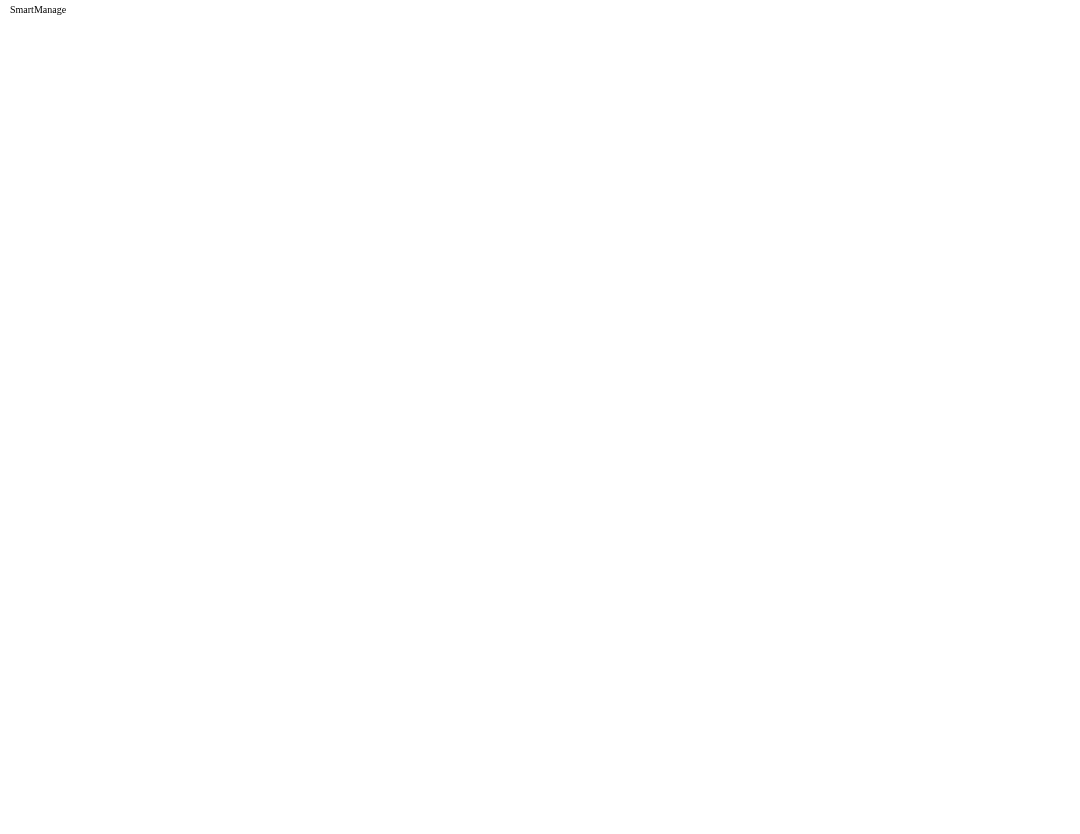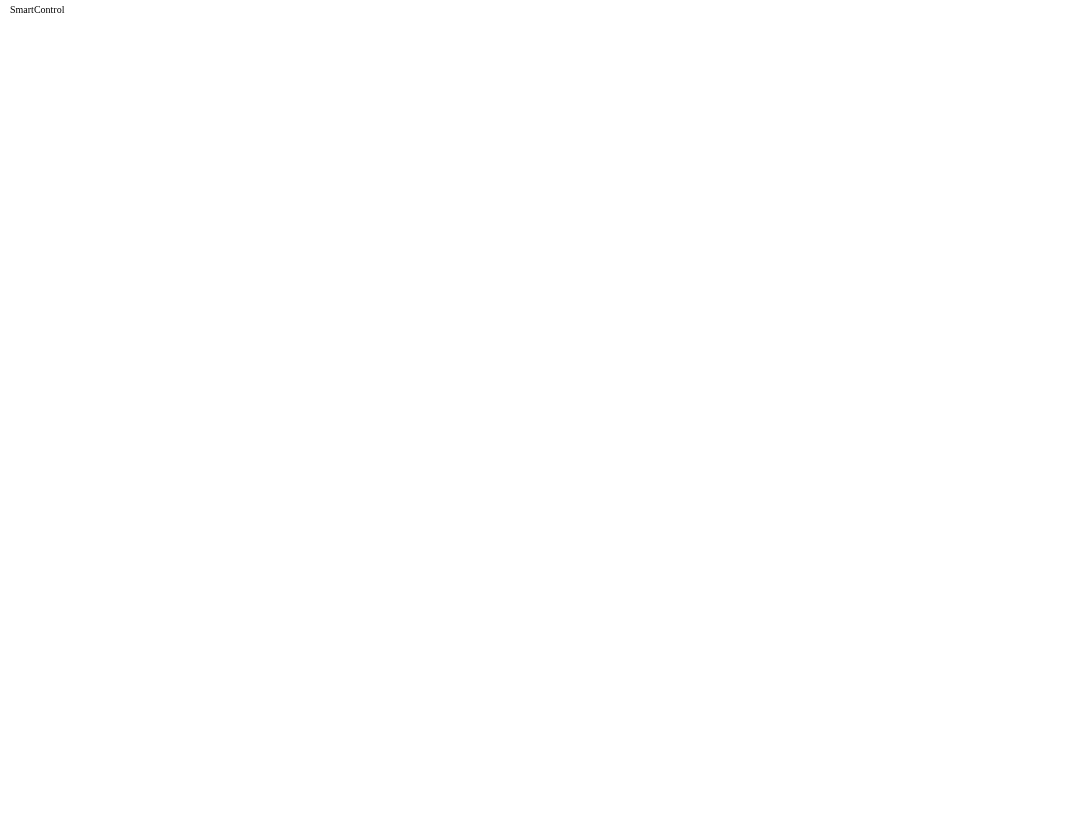--- a/index.html
+++ b/index.html
@@ -196,7 +196,7 @@
 </head>
 <body>
 
-<div class="page-header">SmartControl</div>
+<div class="page-header">SmartManage</div>
 
 <div class="page-wrap">
   <div class="left-bar"></div>

